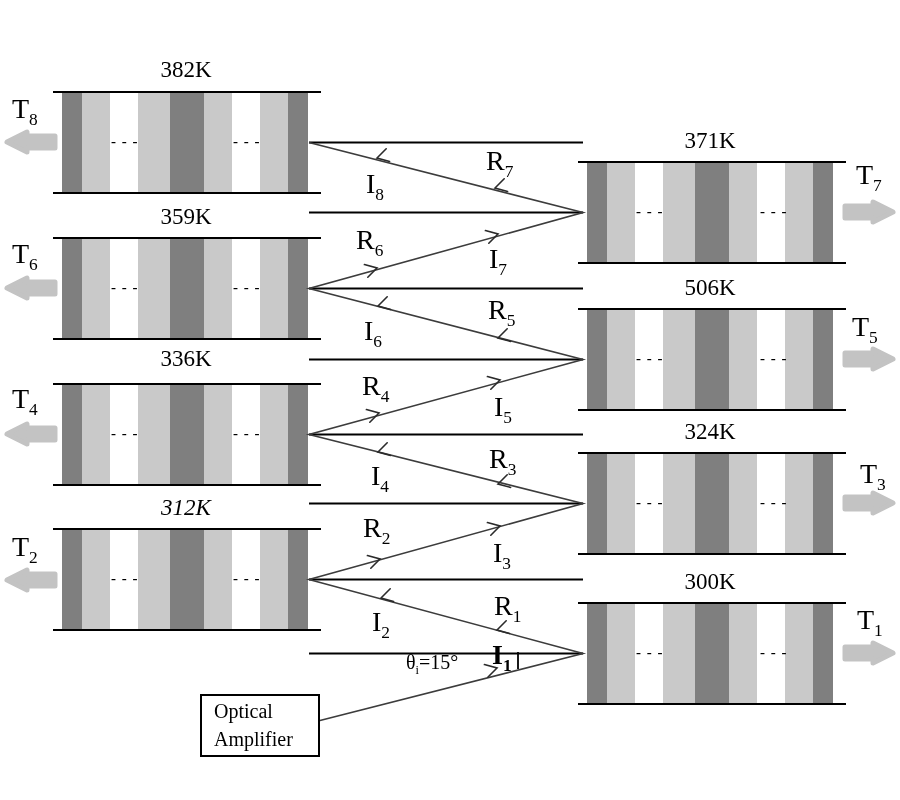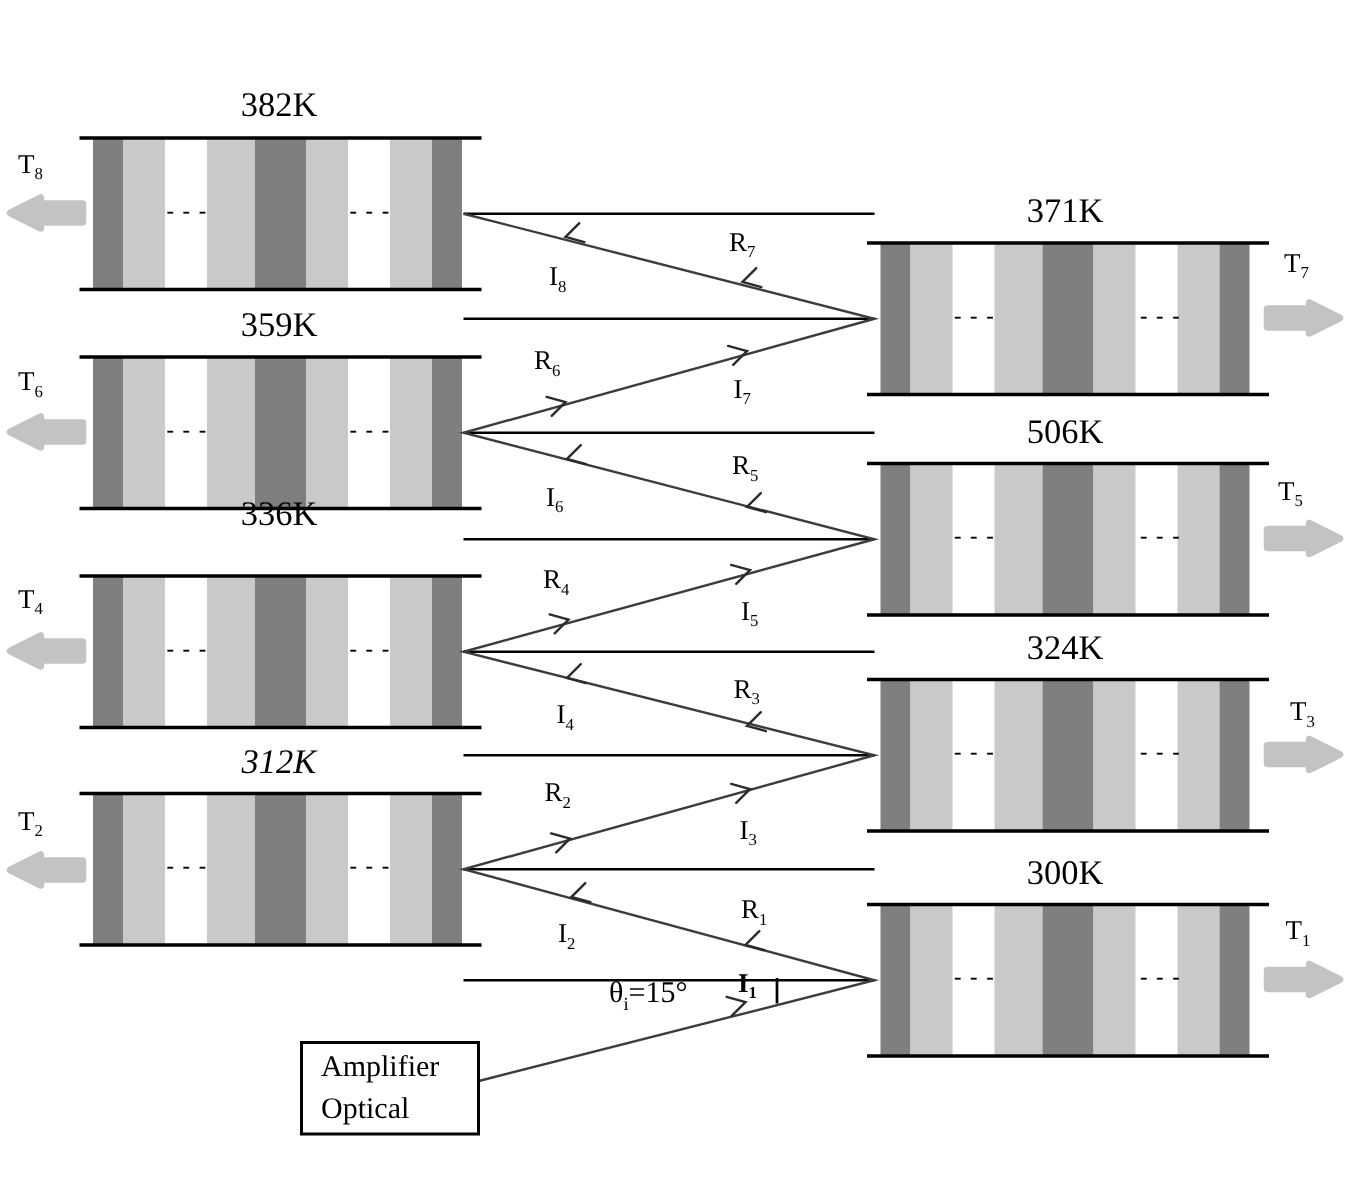--- a/index.html
+++ b/index.html
@@ -14,7 +14,7 @@
   .chev{stroke:#2b2b2b;stroke-width:1.6;fill:none;stroke-linecap:round;}
   .tarrow{fill:#c3c3c3;stroke:#c3c3c3;stroke-width:5;stroke-linejoin:round;}
   .tick{stroke:#000;stroke-width:1.8;}
-  .lbl{position:absolute;font-size:18px;line-height:24px;white-space:nowrap;}
+  .lbl{position:absolute;font-size:28px;line-height:24px;white-space:nowrap;}
   .lbl sub{font-size:0.62em;}
   .temp{position:absolute;font-size:23px;line-height:26px;width:80px;text-align:center;white-space:nowrap;}
   .dots{position:absolute;font-size:15px;line-height:16px;font-weight:bold;letter-spacing:1px;white-space:nowrap;}

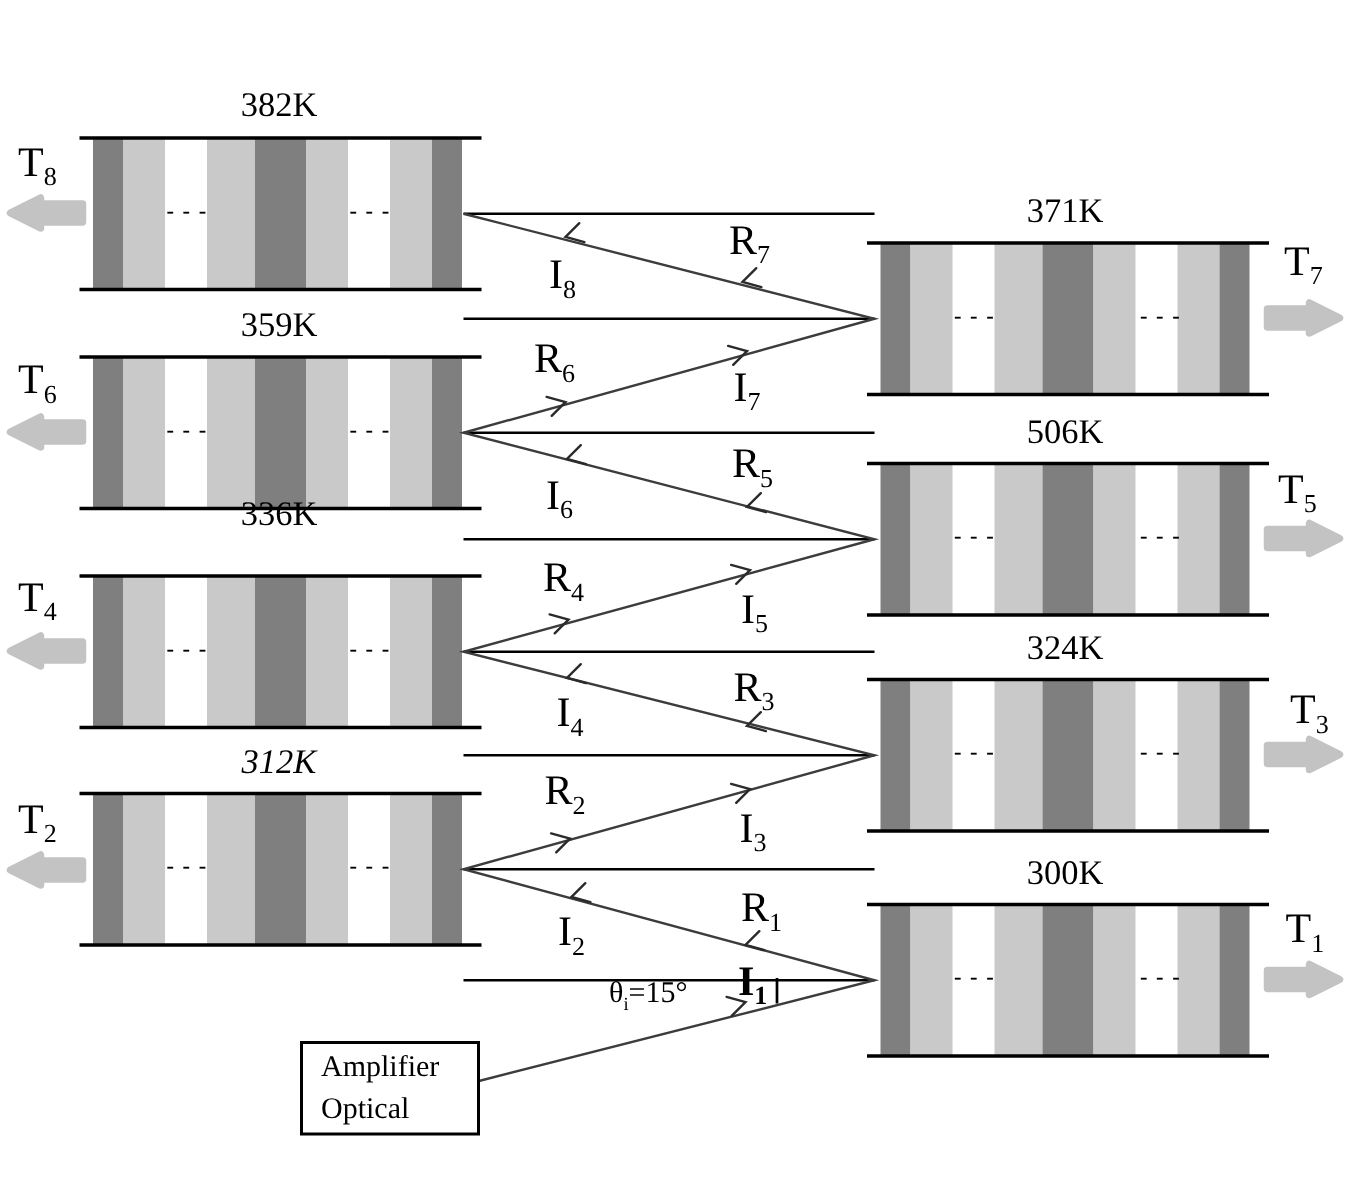--- a/index.html
+++ b/index.html
@@ -130,7 +130,7 @@
 
   <div class="temp" style="left:146px;top:57px;">382K</div>
   <div class="temp" style="left:146px;top:204px;">359K</div>
-  <div class="temp" style="left:146px;top:330px;">336K</div>
+  <div class="temp" style="left:146px;top:346px;">336K</div>
   <div class="temp" style="left:146px;top:495px;font-style:italic;">312K</div>
   <div class="temp" style="left:670px;top:128px;">371K</div>
   <div class="temp" style="left:670px;top:275px;">506K</div>

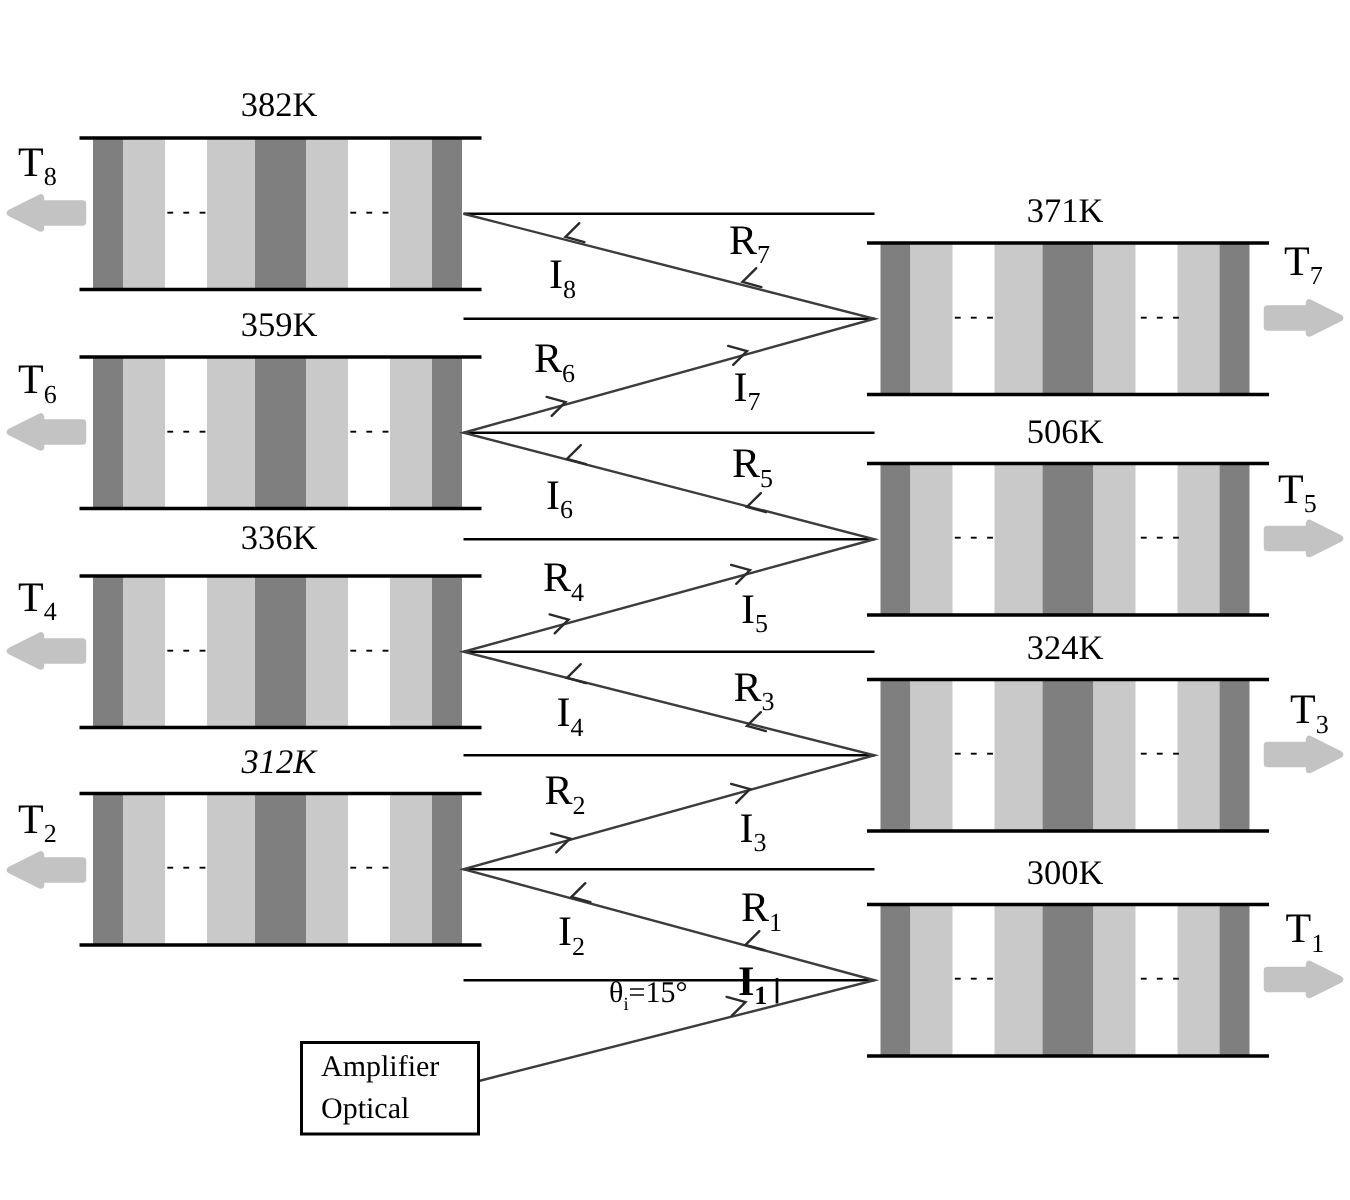--- a/index.html
+++ b/index.html
@@ -183,8 +183,8 @@
   <div class="dots" style="left:760px;top:644px;">- - -</div>
 
   <div class="ampbox">
+    <div>Optical</div>
     <div>Amplifier</div>
-    <div>Optical</div>
   </div>
 
 </div>

